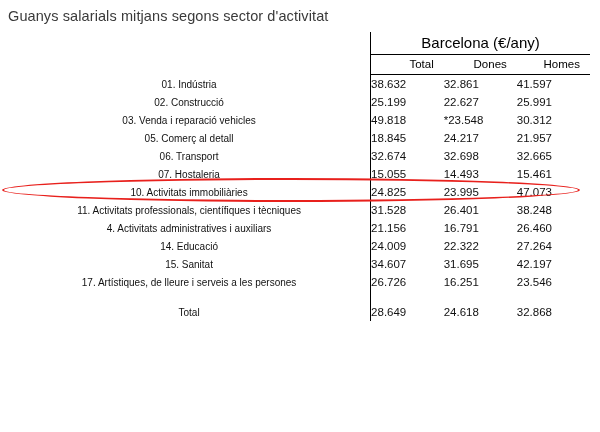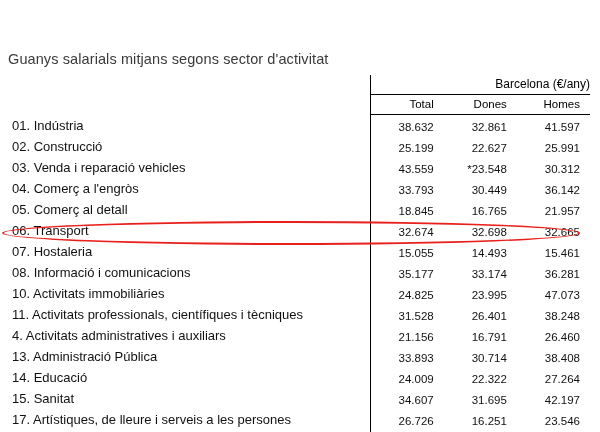--- a/index.html
+++ b/index.html
@@ -21,7 +21,6 @@
     height: 312px;
     box-sizing: border-box;
     padding: 6px 10px 4px 6px;
-    margin-top: 43px;
   }
   .doc-title {
     font-size: 14.5px;

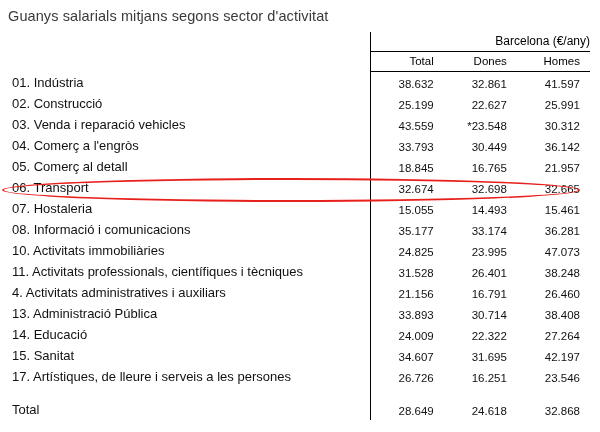--- a/index.html
+++ b/index.html
@@ -44,9 +44,9 @@
   .col-num { width: 73px; }
 
   .group-head {
-    text-align: right;
+    text-align: center;
     font-weight: 400;
-    font-size: 12px;
+    font-size: 15px;
     color: #000;
     padding: 2px 0 3px 0 !important;
     border-bottom: 1px solid #000;

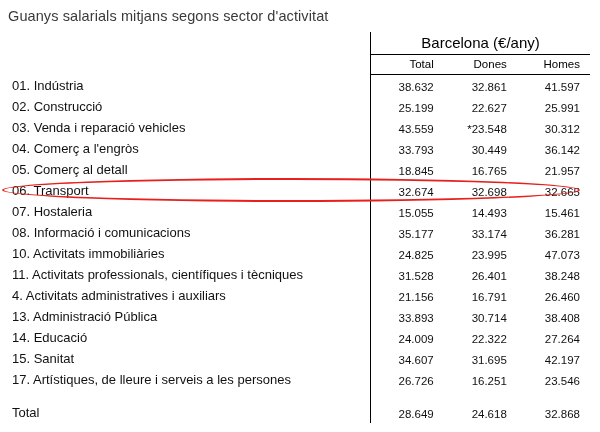--- a/index.html
+++ b/index.html
@@ -64,9 +64,10 @@
   }
   .row-label {
     padding: 3px 4px 3px 6px !important;
-    font-size: 13px;
+    font-size: 10px;
     color: #111;
     white-space: nowrap;
+    text-align: center;
   }
   .row-num {
     text-align: right;

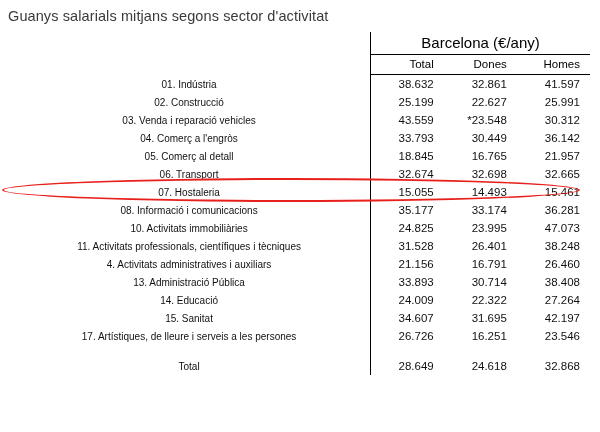--- a/index.html
+++ b/index.html
@@ -70,7 +70,6 @@
     text-align: center;
   }
   .row-num {
-    text-align: right;
     padding: 3px 10px 3px 0 !important;
     font-size: 11.5px;
     color: #111;

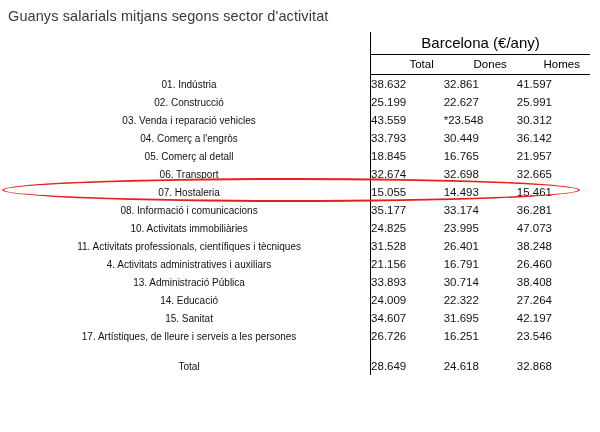--- a/index.html
+++ b/index.html
@@ -139,7 +139,7 @@
       </tr>
       <tr>
         <td class="row-label">03. Venda i reparació vehicles</td>
-        <td class="row-num sep-left">43.559</td>
+        <td class="row-num sep-left">49.818</td>
         <td class="row-num">*23.548</td>
         <td class="row-num">30.312</td>
       </tr>

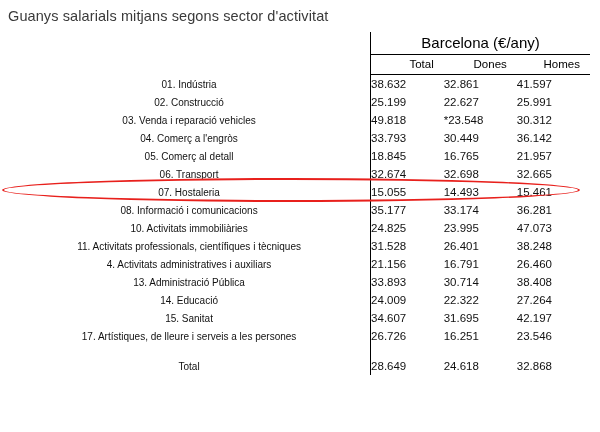--- a/index.html
+++ b/index.html
@@ -144,12 +144,6 @@
         <td class="row-num">30.312</td>
       </tr>
       <tr>
-        <td class="row-label">04. Comerç a l'engròs</td>
-        <td class="row-num sep-left">33.793</td>
-        <td class="row-num">30.449</td>
-        <td class="row-num">36.142</td>
-      </tr>
-      <tr>
         <td class="row-label">05. Comerç al detall</td>
         <td class="row-num sep-left">18.845</td>
         <td class="row-num">16.765</td>

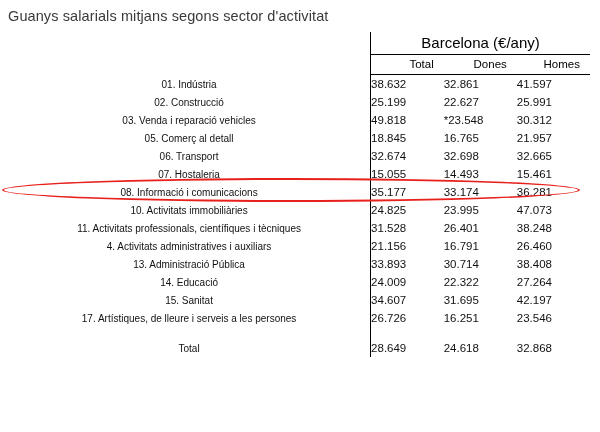--- a/index.html
+++ b/index.html
@@ -146,7 +146,7 @@
       <tr>
         <td class="row-label">05. Comerç al detall</td>
         <td class="row-num sep-left">18.845</td>
-        <td class="row-num">16.765</td>
+        <td class="row-num">24.217</td>
         <td class="row-num">21.957</td>
       </tr>
       <tr>

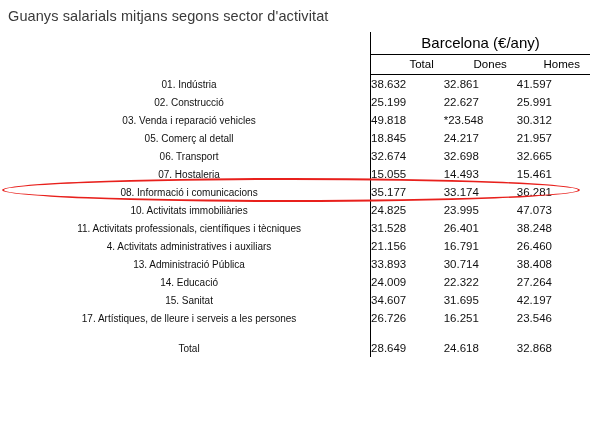--- a/index.html
+++ b/index.html
@@ -162,12 +162,6 @@
         <td class="row-num">15.461</td>
       </tr>
       <tr>
-        <td class="row-label">08. Informació i comunicacions</td>
-        <td class="row-num sep-left">35.177</td>
-        <td class="row-num">33.174</td>
-        <td class="row-num">36.281</td>
-      </tr>
-      <tr>
         <td class="row-label">10. Activitats immobiliàries</td>
         <td class="row-num sep-left">24.825</td>
         <td class="row-num">23.995</td>

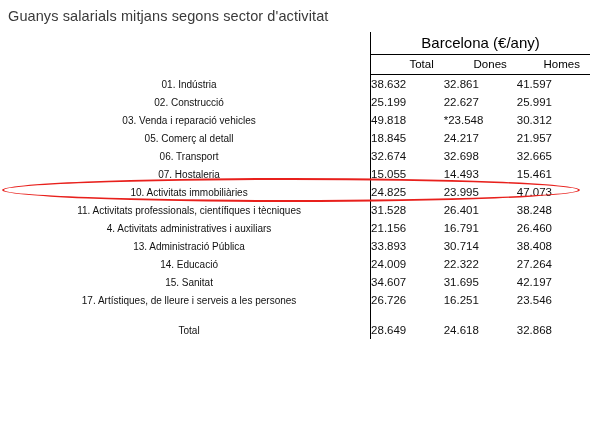--- a/index.html
+++ b/index.html
@@ -180,12 +180,6 @@
         <td class="row-num">26.460</td>
       </tr>
       <tr>
-        <td class="row-label">13. Administració Pública</td>
-        <td class="row-num sep-left">33.893</td>
-        <td class="row-num">30.714</td>
-        <td class="row-num">38.408</td>
-      </tr>
-      <tr>
         <td class="row-label">14. Educació</td>
         <td class="row-num sep-left">24.009</td>
         <td class="row-num">22.322</td>

